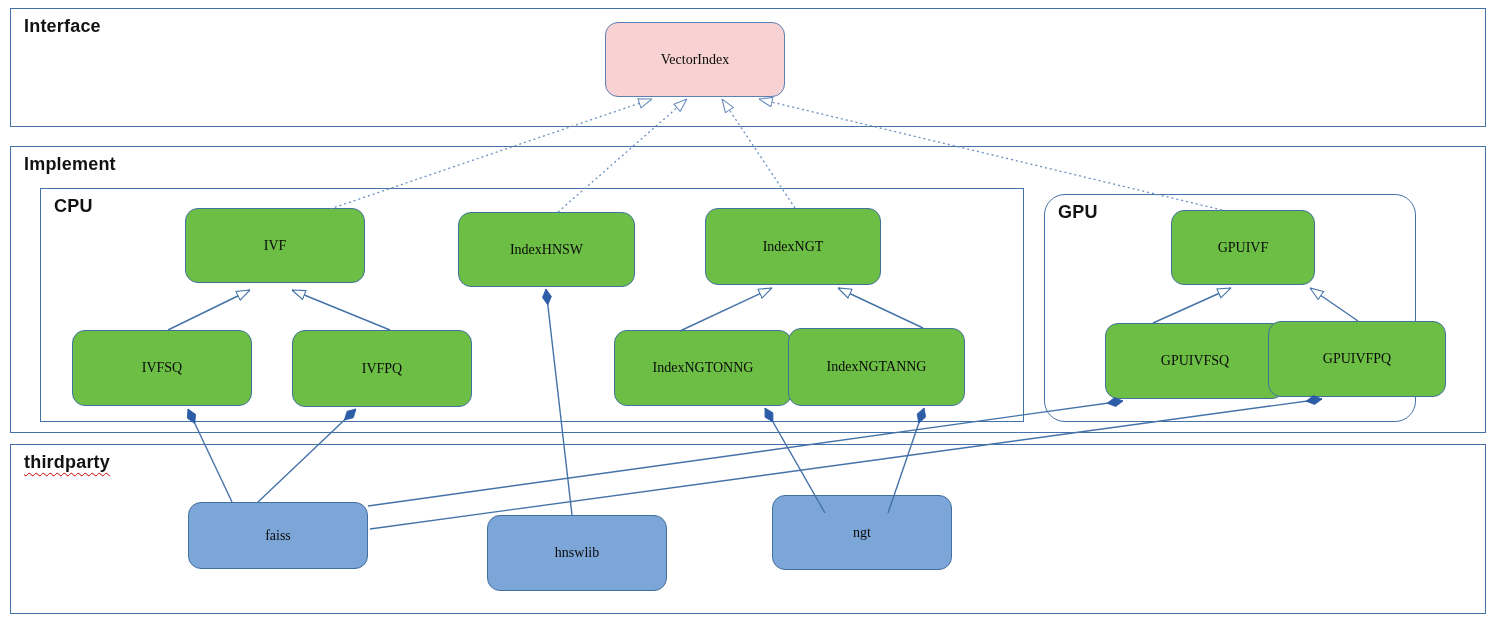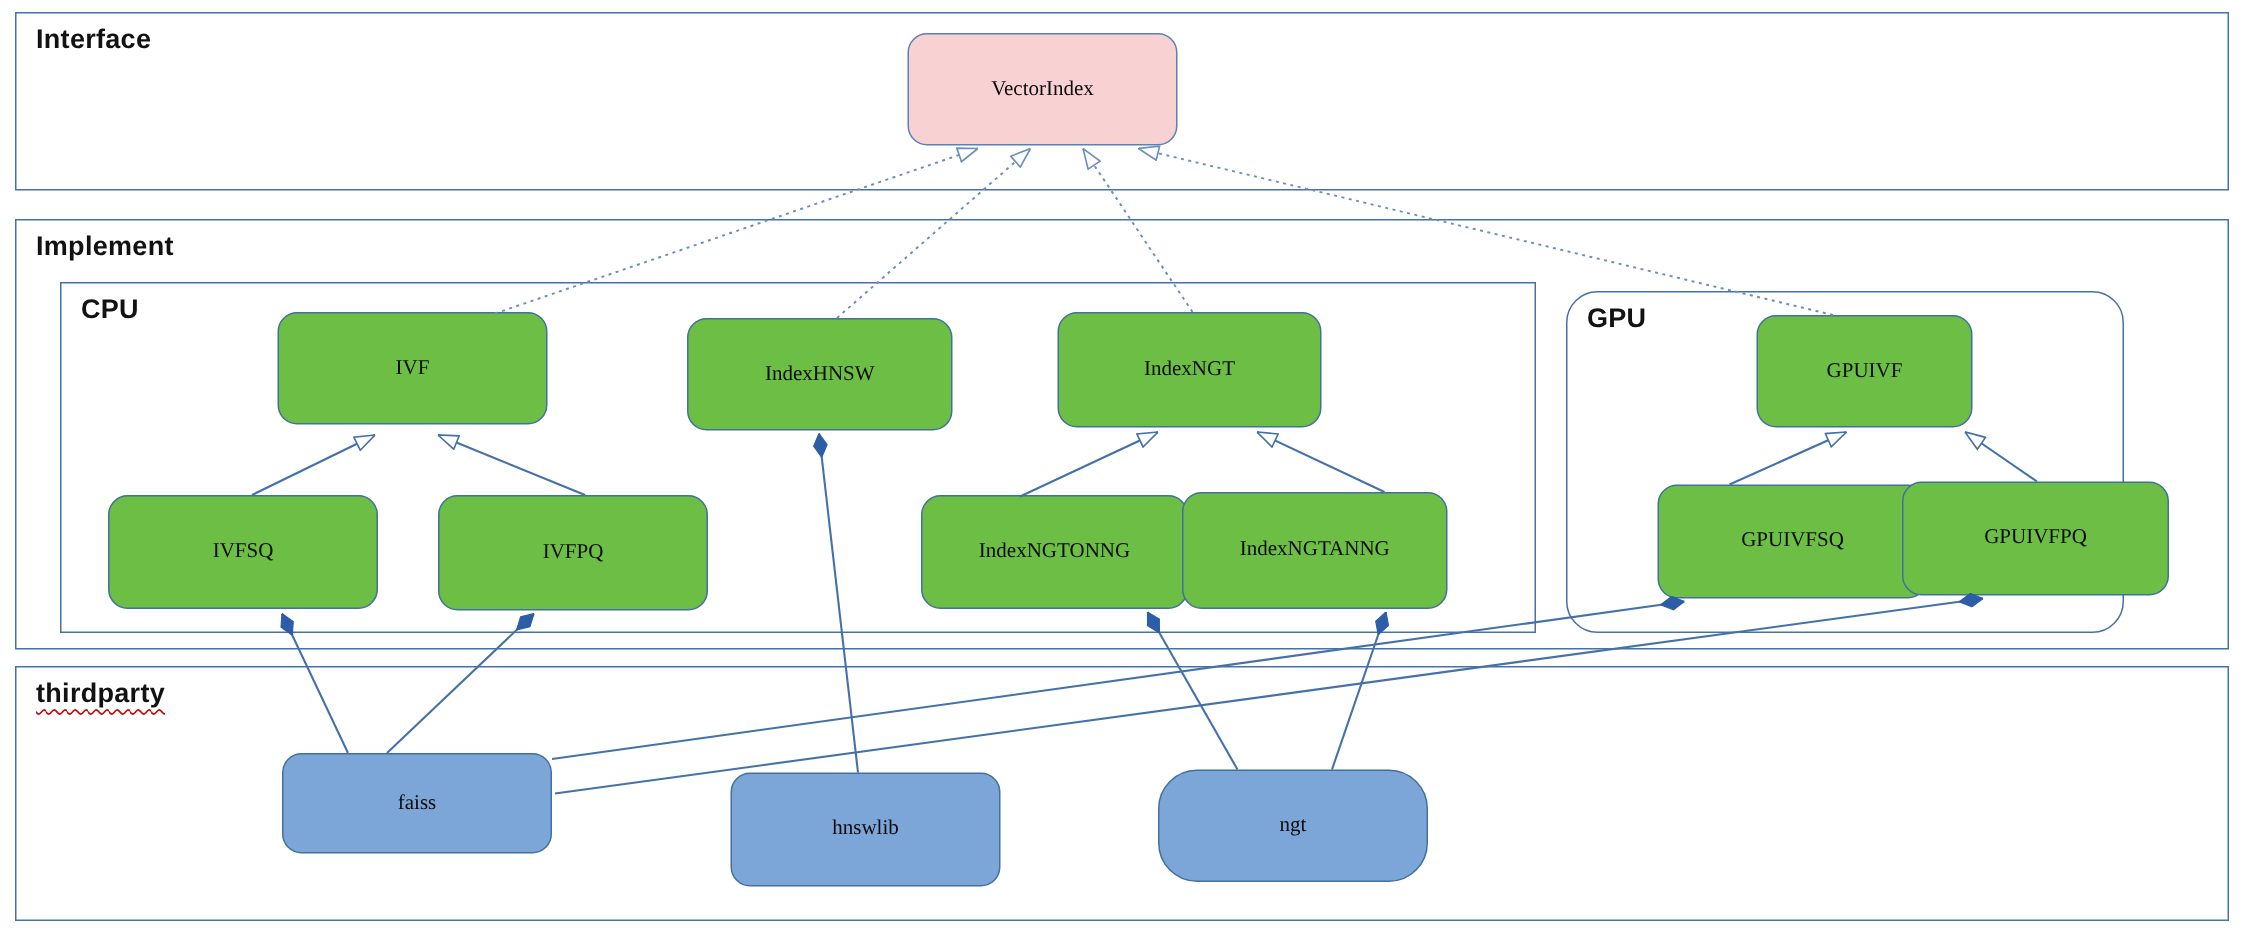--- a/index.html
+++ b/index.html
@@ -113,7 +113,7 @@
   <span>hnswlib</span>
 </div>
 
-<div class="node blue" style="left:772px; top:513px; width:180px; height:75px;border-radius:26px;">
+<div class="node blue" style="left:772px; top:495px; width:180px; height:75px;">
   <span>ngt</span>
 </div>
 

